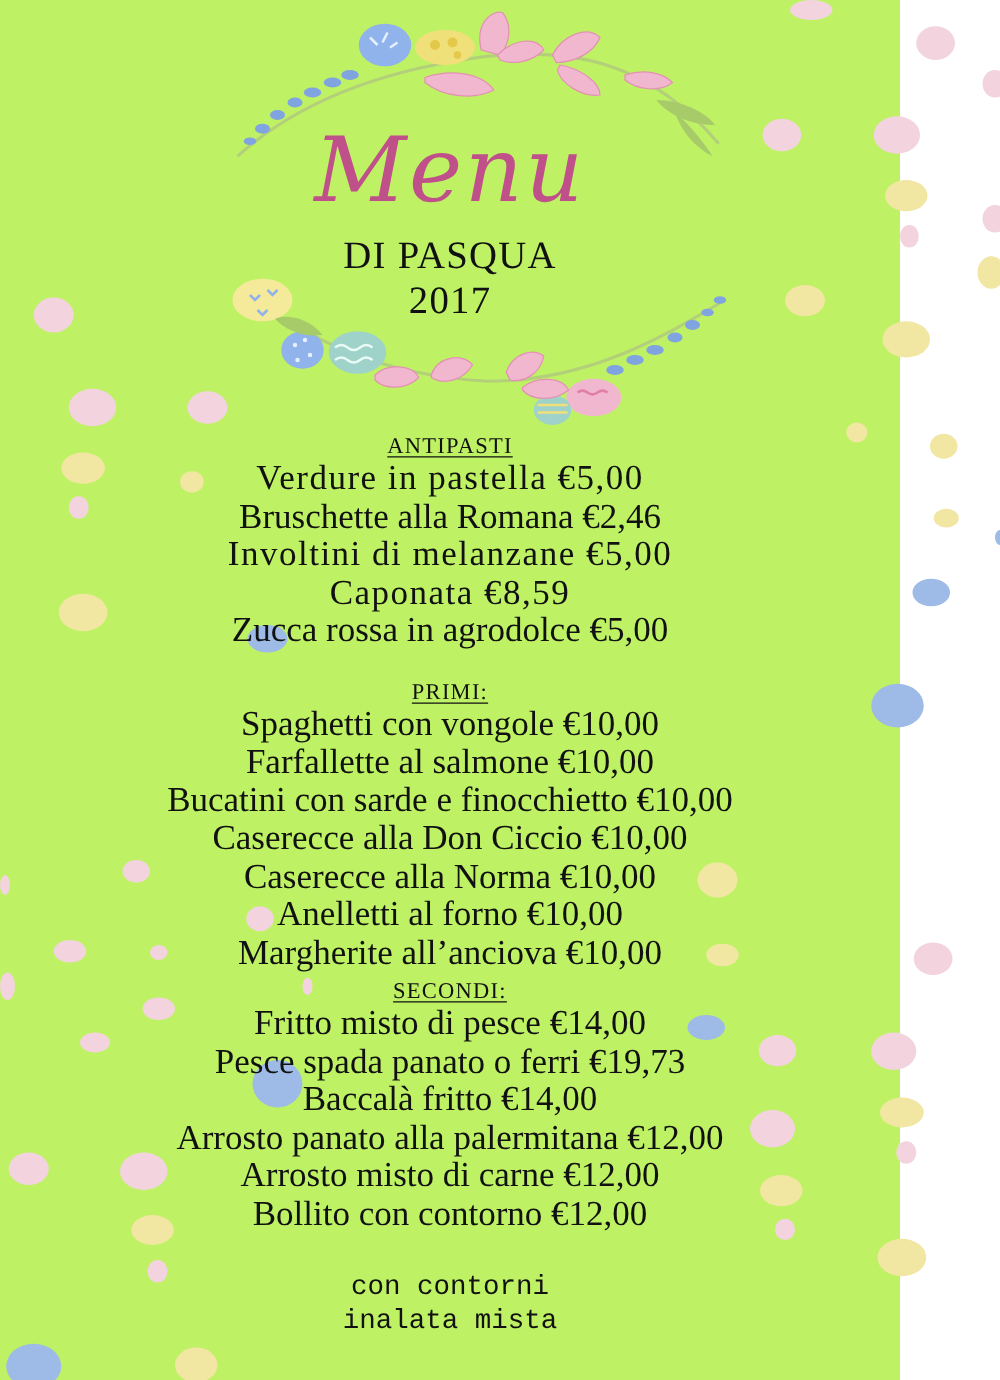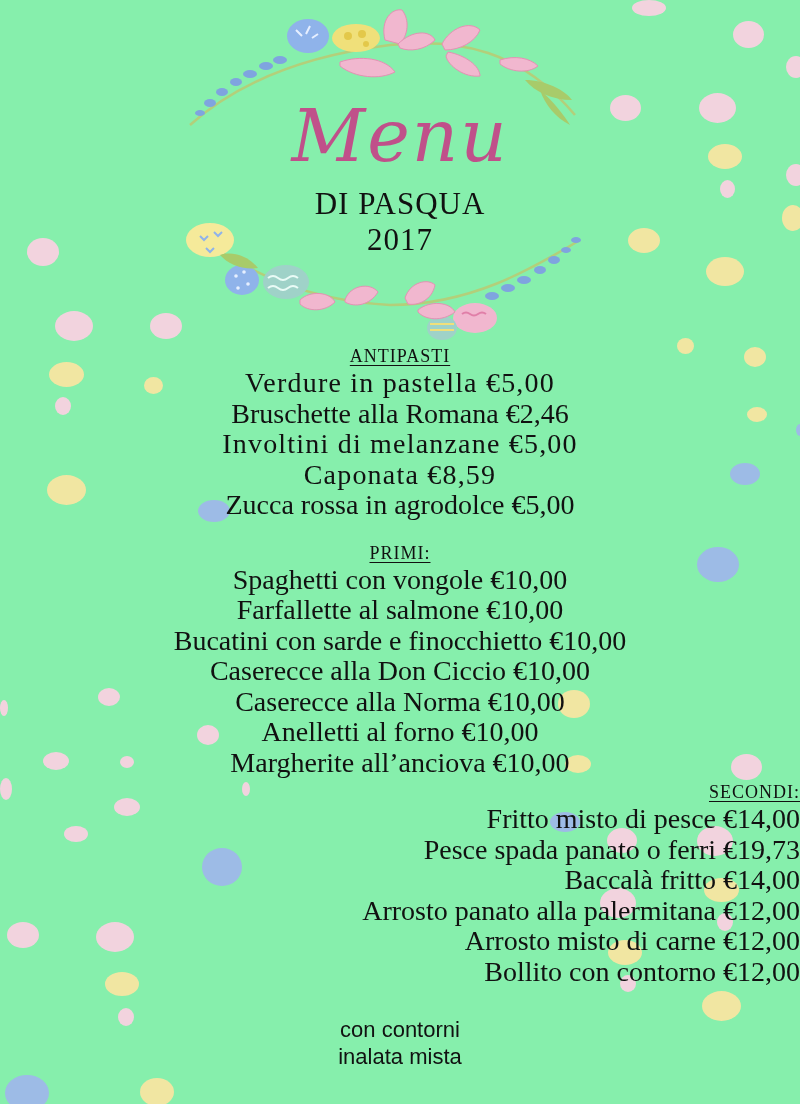--- a/index.html
+++ b/index.html
@@ -4,7 +4,7 @@
   <style>
     html, body { margin: 0; padding: 0; background: #ffffff; }
     body { width: 800px; height: 1104px; position: relative; overflow: hidden; }
-    .page { position: absolute; inset: 0; width: 800px; height: 1104px; background: #86efac; }
+    .page { position: absolute; inset: 0; width: 720px; height: 1104px; background: #bef264; }
     .dots { position: absolute; inset: 0; }
     .dot { position: absolute; border-radius: 50%; }
     .wreath { position: absolute; left: 180px; top: 0; width: 420px; height: 340px; }

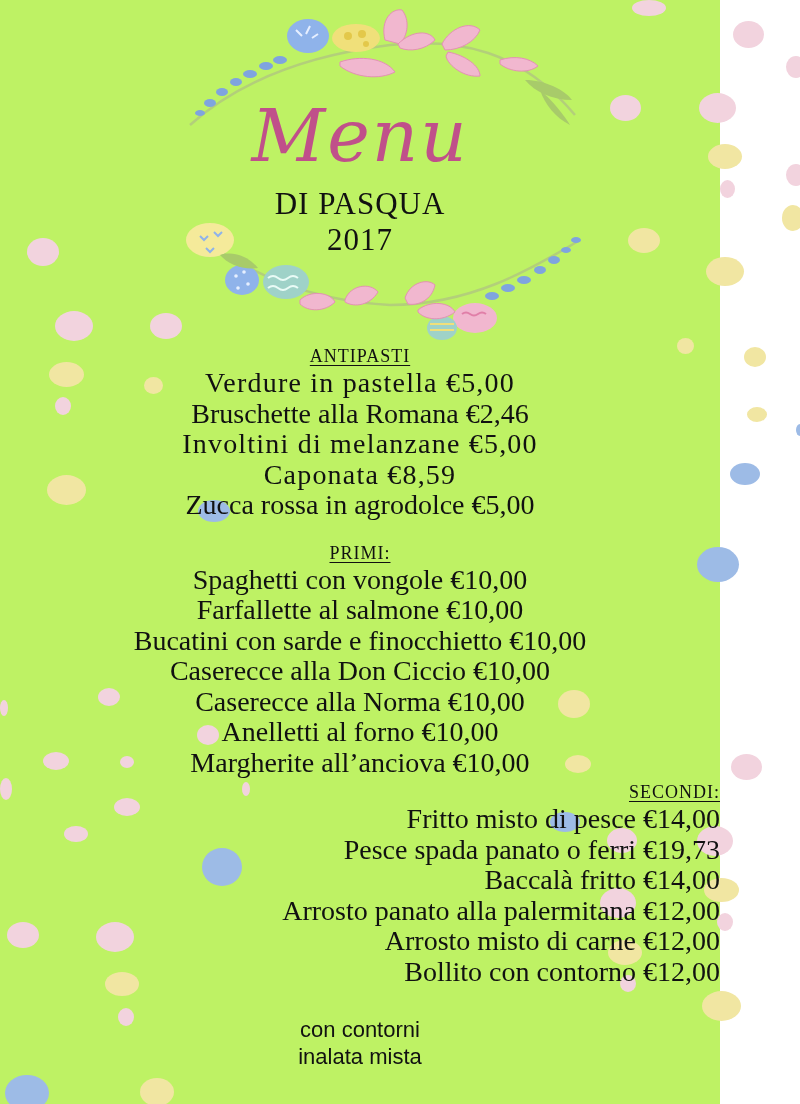--- a/index.html
+++ b/index.html
@@ -35,7 +35,7 @@
     .item.tracked { letter-spacing: 1.2px; }
     .sec { margin: 0; }
     .sec-primi { margin-top: 20px; }
-    .sec-secondi { margin-top: 2px; text-align: right; }
+    .sec-secondi { margin-top: 2px; }
     .contorni {
       position: absolute; left: 0; right: 0; top: 1016px; text-align: center;
       font-family: Liberation Sans, sans-serif; font-size: 22px; line-height: 27px; color: #111;

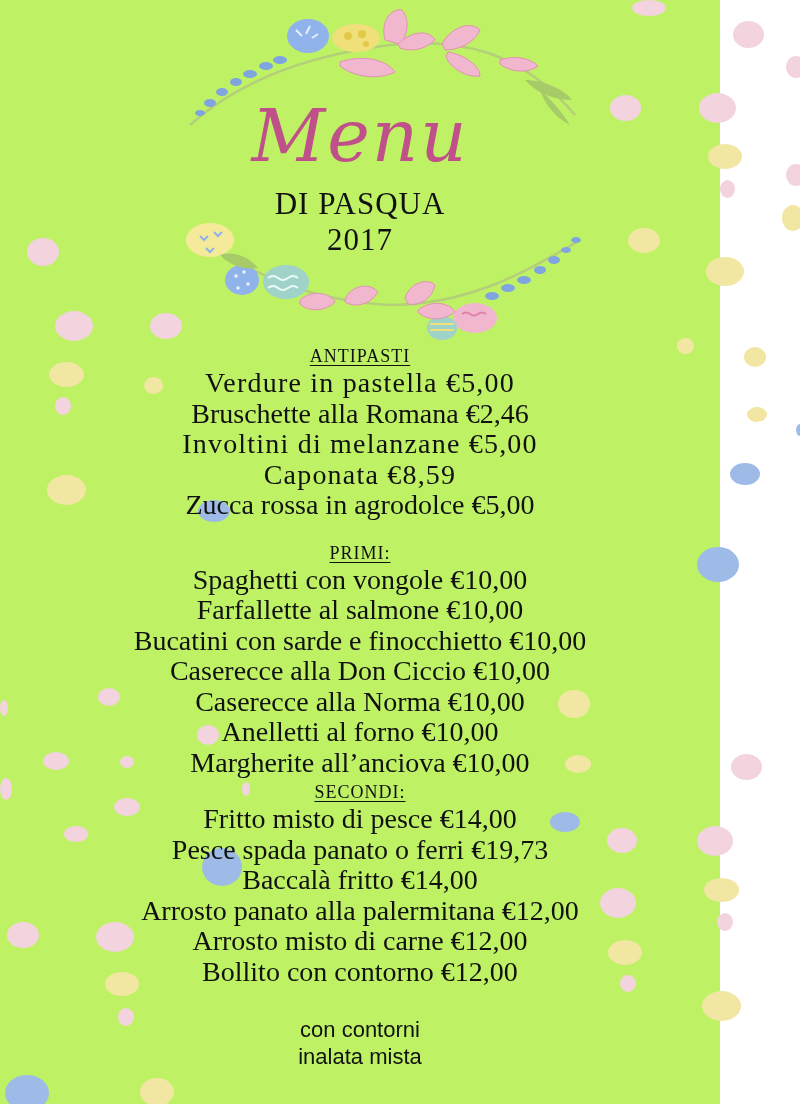--- a/index.html
+++ b/index.html
@@ -38,7 +38,7 @@
     .sec-secondi { margin-top: 2px; }
     .contorni {
       position: absolute; left: 0; right: 0; top: 1016px; text-align: center;
-      font-family: Liberation Sans, sans-serif; font-size: 22px; line-height: 27px; color: #111;
+      font-family: Liberation Mono, monospace; font-size: 22px; line-height: 27px; color: #111;
     }
   </style>
 </head>

